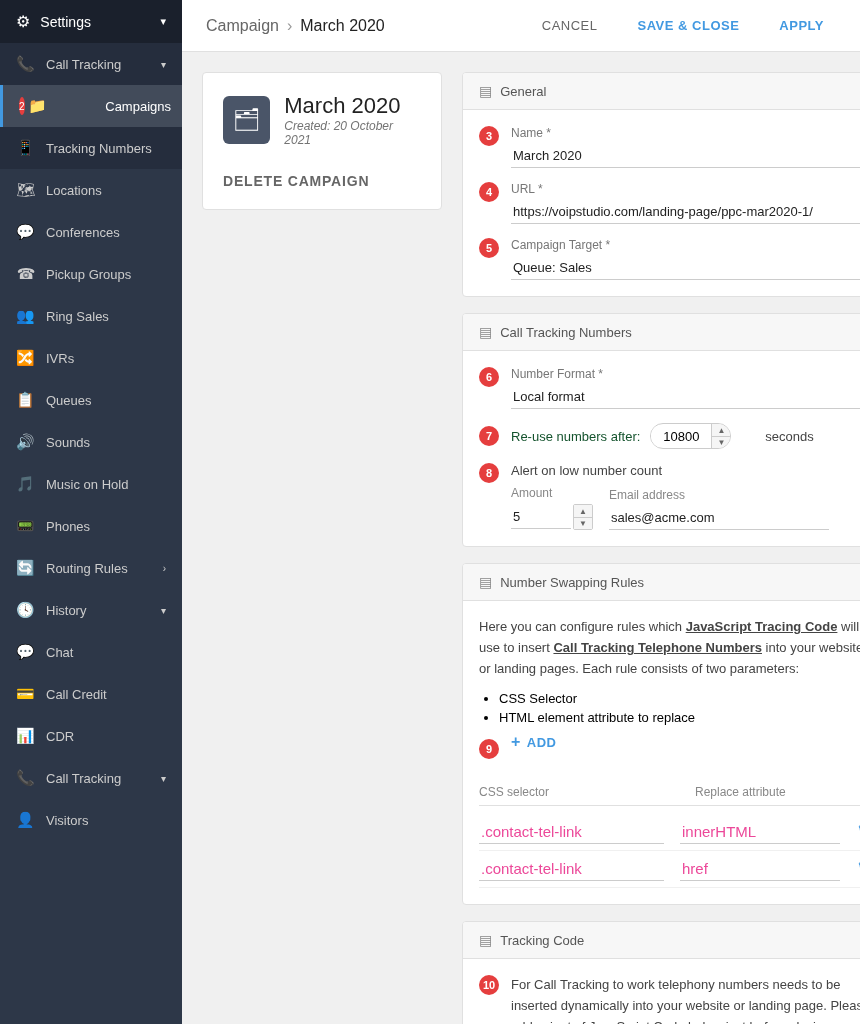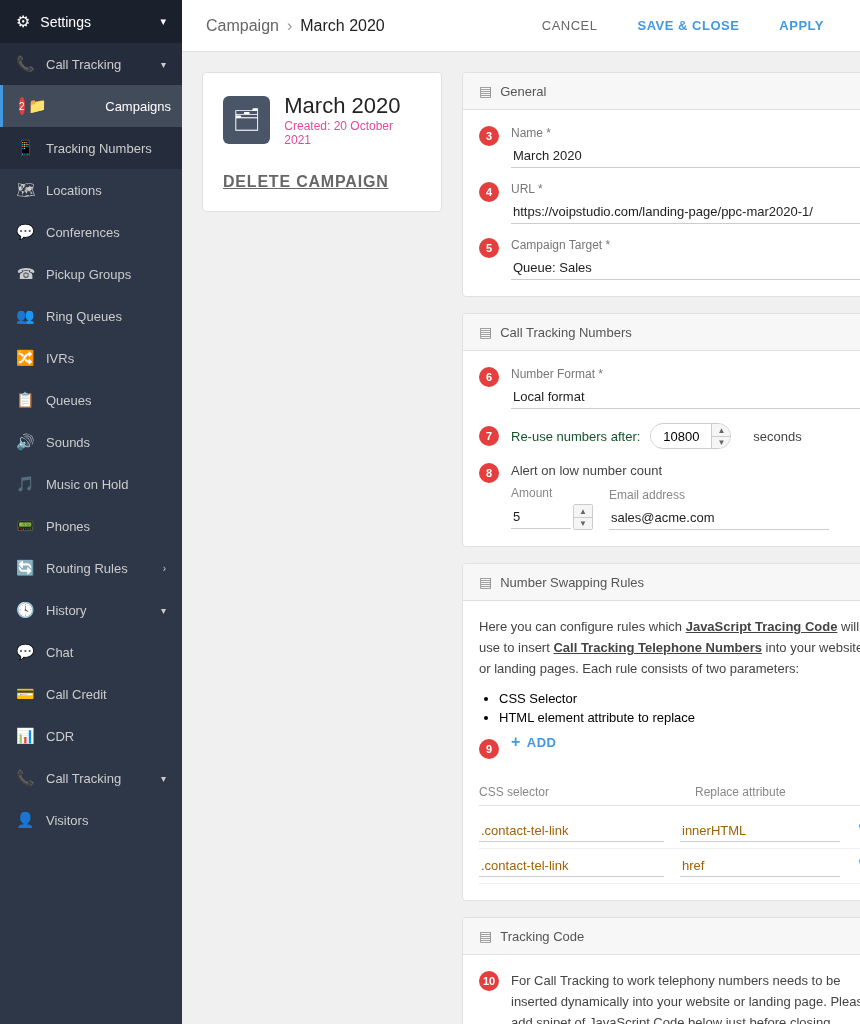--- a/index.html
+++ b/index.html
@@ -130,7 +130,7 @@
       font-size: 22px;
     }
     .campaign-title { font-size: 22px; font-weight: 500; color: #222; }
-    .campaign-created { font-size: 12px; color: #ec4899; }
+    .campaign-created { font-size: 12px; color: #737373; font-style: italic; }
     .btn-delete {
       margin-top: 18px;
       color: #666;

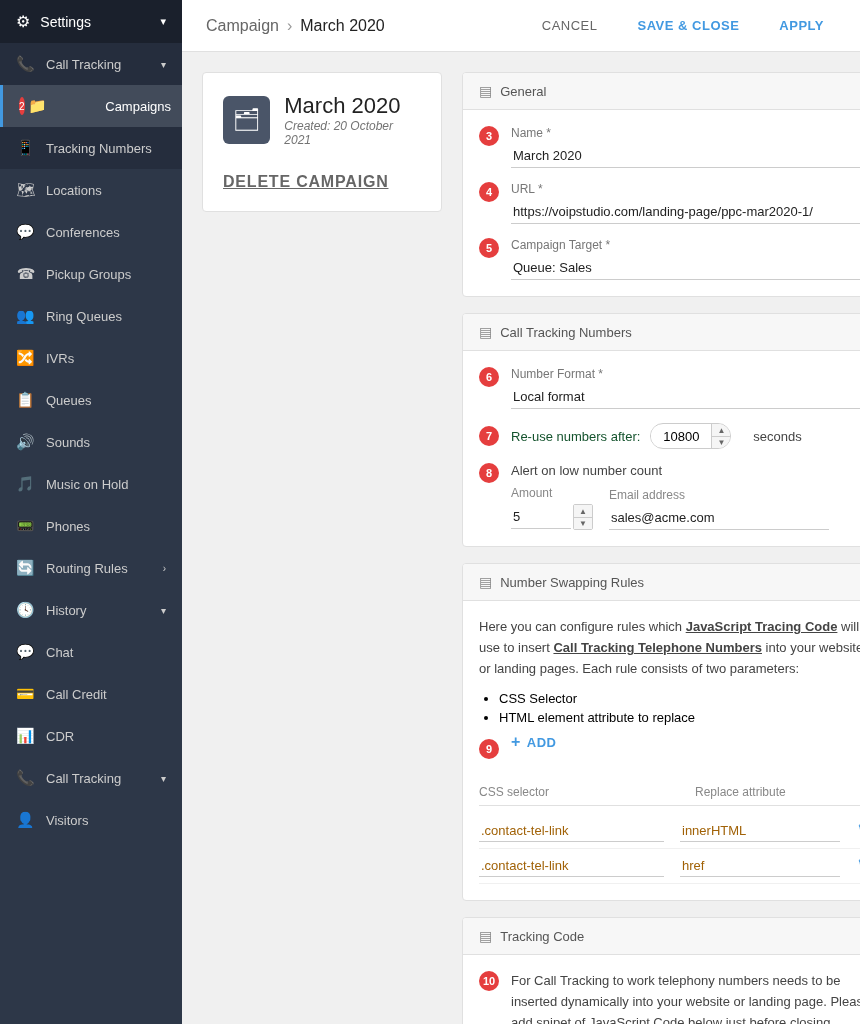--- a/index.html
+++ b/index.html
@@ -134,12 +134,11 @@
     .btn-delete {
       margin-top: 18px;
       color: #666;
-      font-size: 16px;
+      font-size: 14px;
       font-weight: 600;
       letter-spacing: 0.8px;
       cursor: pointer;
       display: inline-block;
-      text-decoration: underline;
     }
 
     

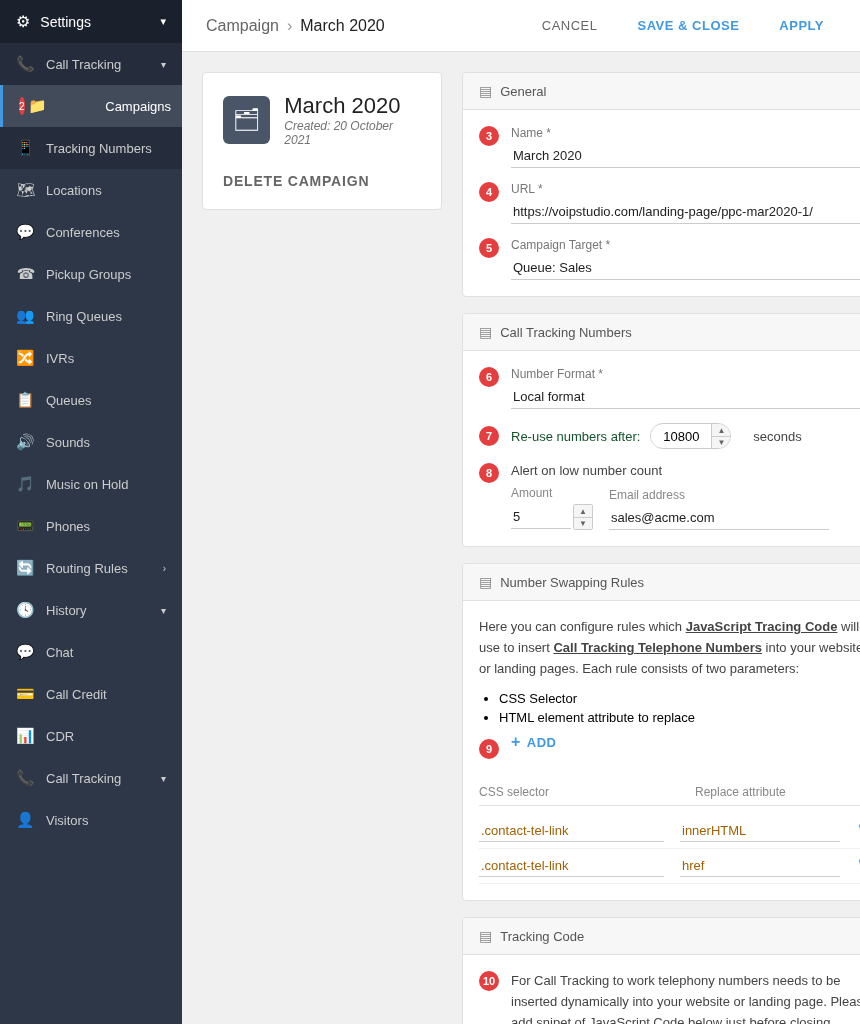--- a/index.html
+++ b/index.html
@@ -386,7 +386,7 @@
 
   <div class="sidebar-item">
     <span class="item-icon">👥</span>
-    <span class="item-label">Ring Queues</span>
+    <span class="item-label">Ring Sales</span>
   </div>
 
   <div class="sidebar-item">

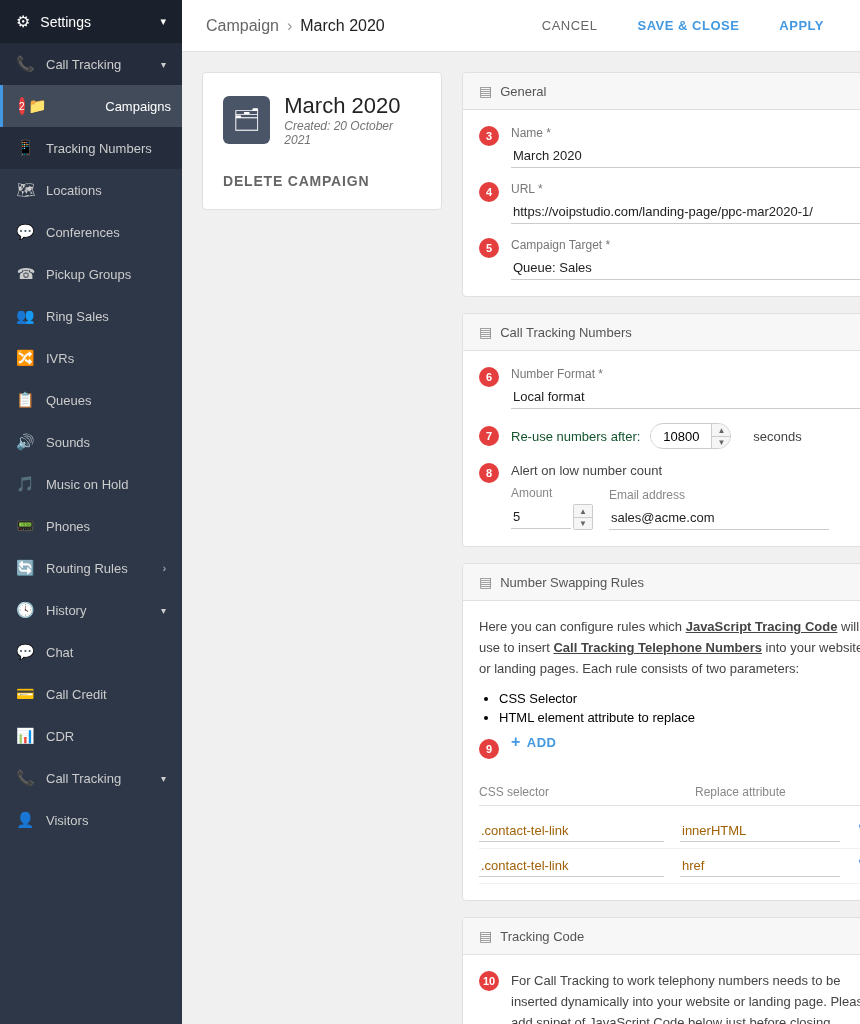--- a/index.html
+++ b/index.html
@@ -560,7 +560,7 @@
                   <button class="spinner-btn">▼</button>
                 </div>
               </div>
-              <span class="seconds-label" style="margin-left:12px;text-align:center;">seconds</span>
+              <span class="seconds-label" style="margin-left:24px;text-align:center;">seconds</span>
             </span>
           </div>
 

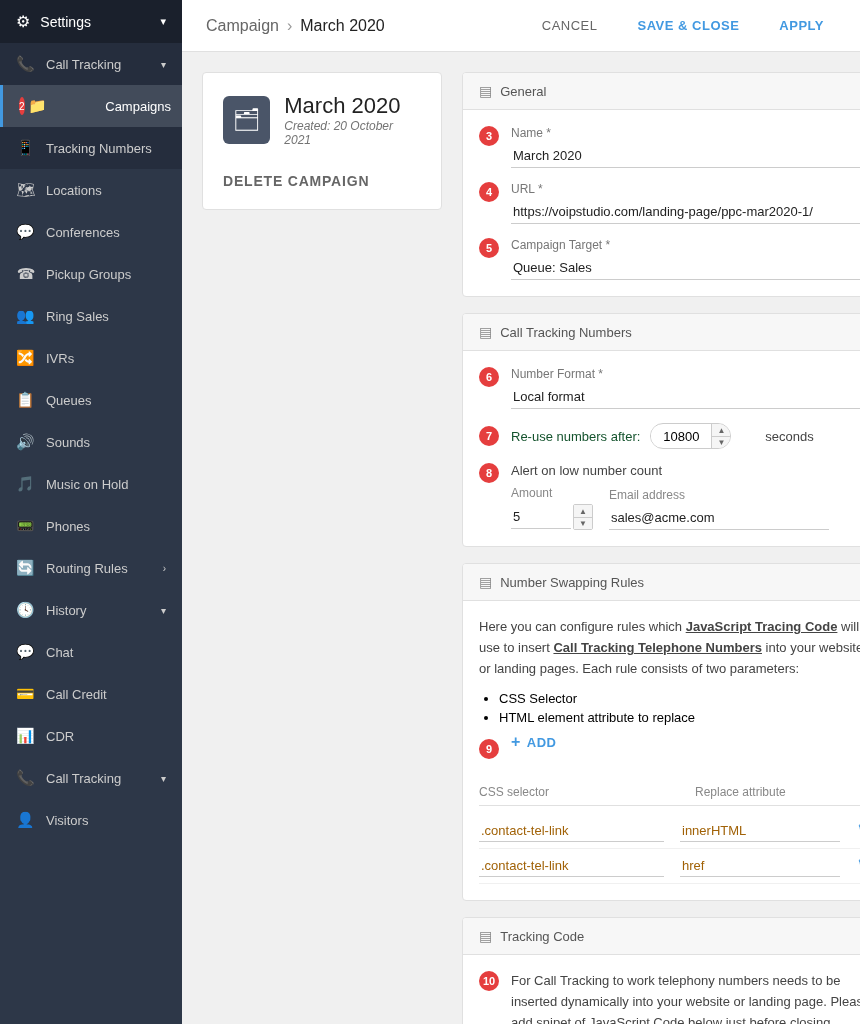--- a/index.html
+++ b/index.html
@@ -299,8 +299,8 @@
     .rule-row .rule-input {
       border: none;
       border-bottom: 1px solid #ccc;
-      font-size: 13px;
-      color: #a16207;
+      font-size: 15px;
+      color: #ec4899;
       padding: 3px 2px;
       outline: none;
       background: transparent;

